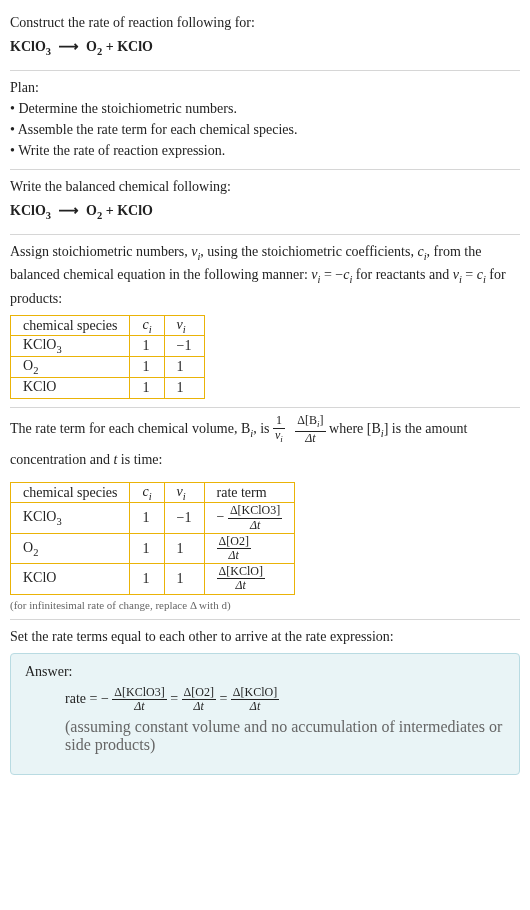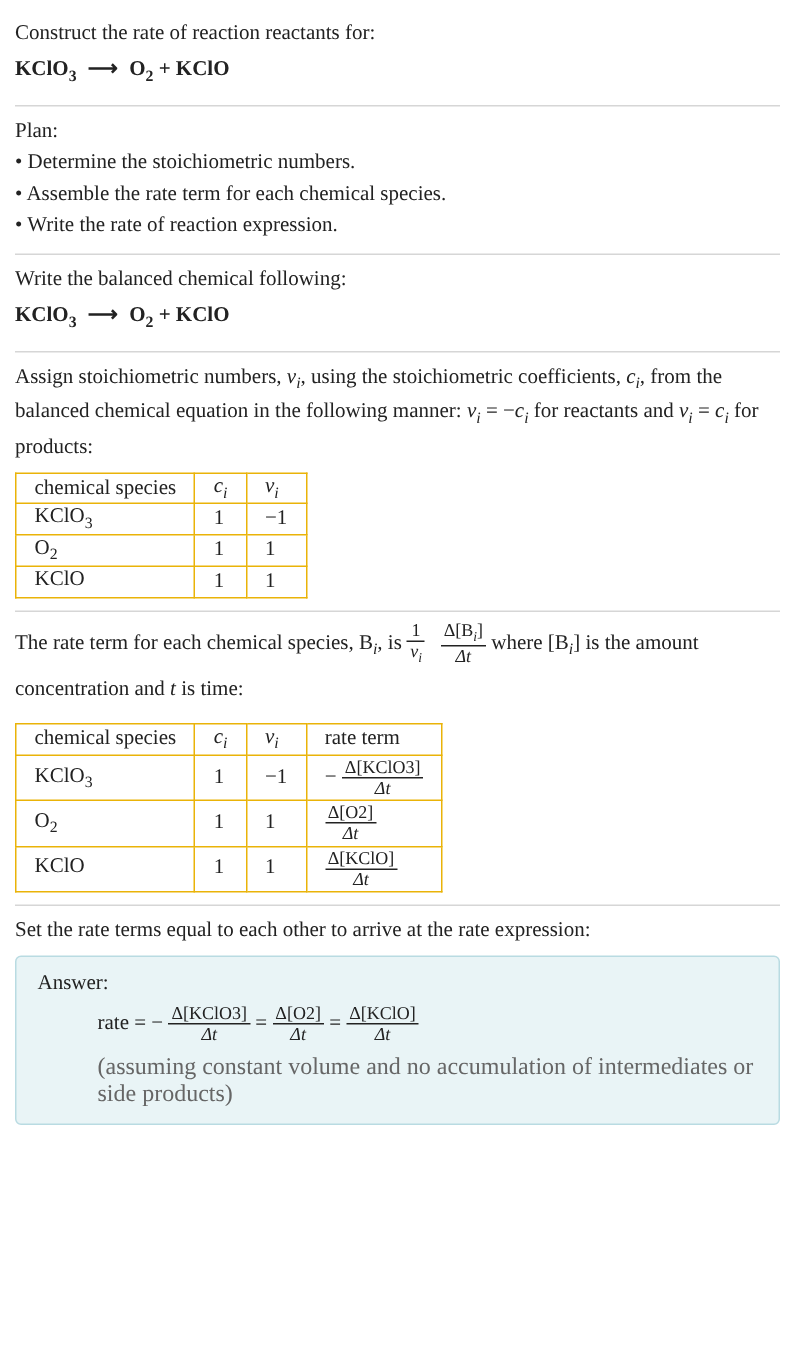--- a/index.html
+++ b/index.html
@@ -99,7 +99,7 @@
 <div class="content">
 
   <div class="section">
-    <div class="line">Construct the rate of reaction reactants for:</div>
+    <div class="line">Construct the rate of reaction following for:</div>
     <div class="eqn">
       <span><span>KClO</span><span class="sub">3</span></span>
       <span class="arrow">⟶</span>

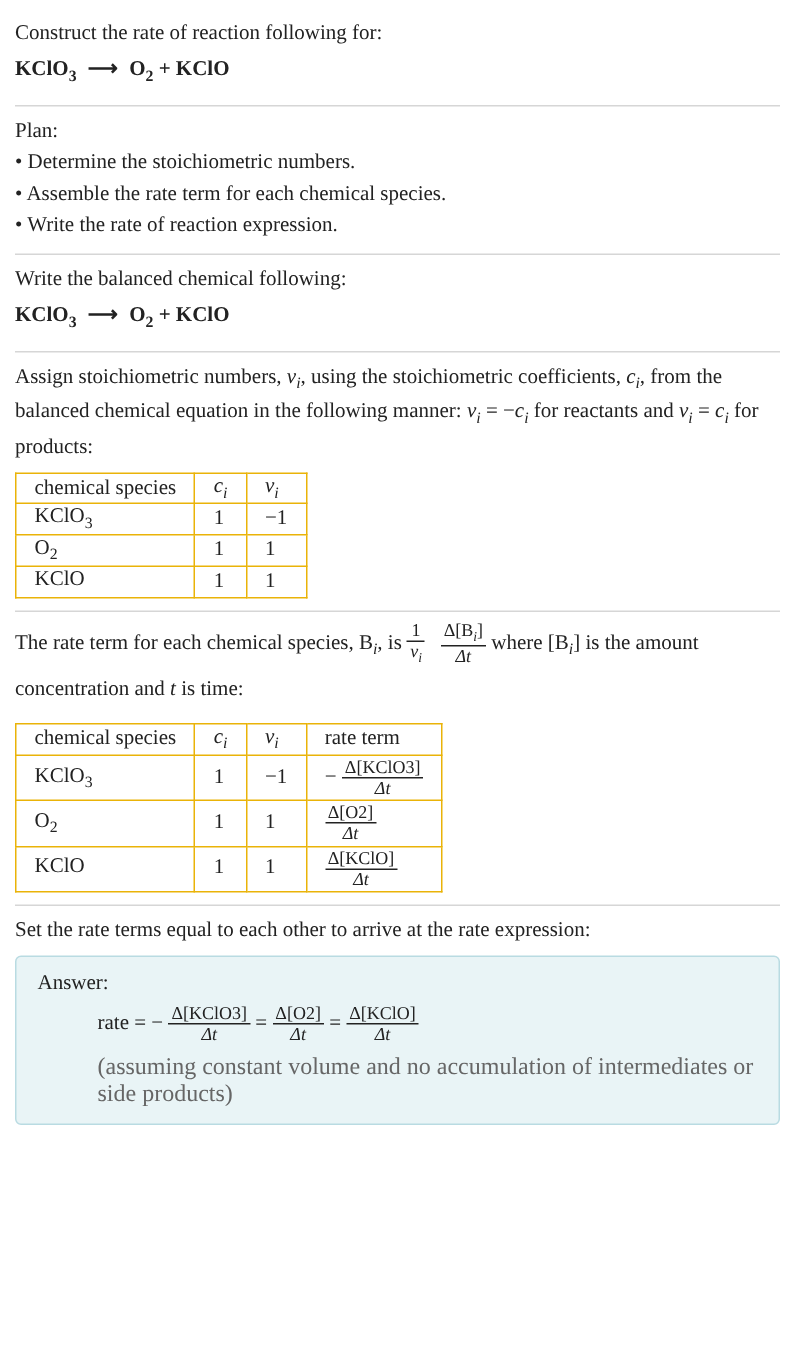--- a/index.html
+++ b/index.html
@@ -157,7 +157,7 @@
 
   <div class="section">
     <div class="line" style="line-height:2.2">
-      <span>The rate term for each chemical species, B</span><span class="sub ital">i</span><span>, is </span>
+      <span>The rate term for each chemical volume, B</span><span class="sub ital">i</span><span>, is </span>
       <span class="frac">
         <span class="num">1</span>
         <span class="den"><span class="ital">ν</span><span class="sub ital">i</span></span>

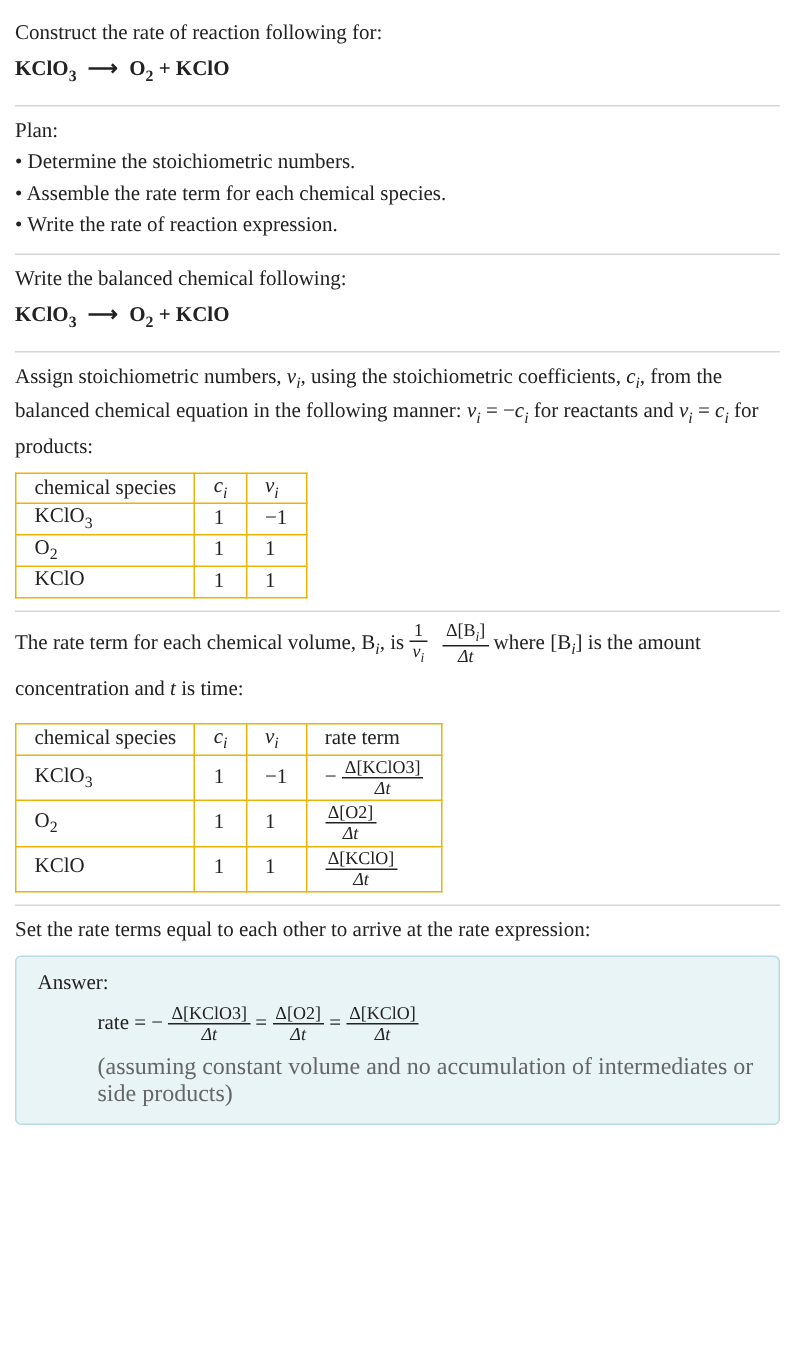--- a/index.html
+++ b/index.html
@@ -214,6 +214,7 @@
       </tr>
     </tbody>
       </table>
+    <div class="small-note">(for infinitesimal rate of change, replace Δ with d)</div>
   </div>
 
   <div class="section" style="border-bottom:none">

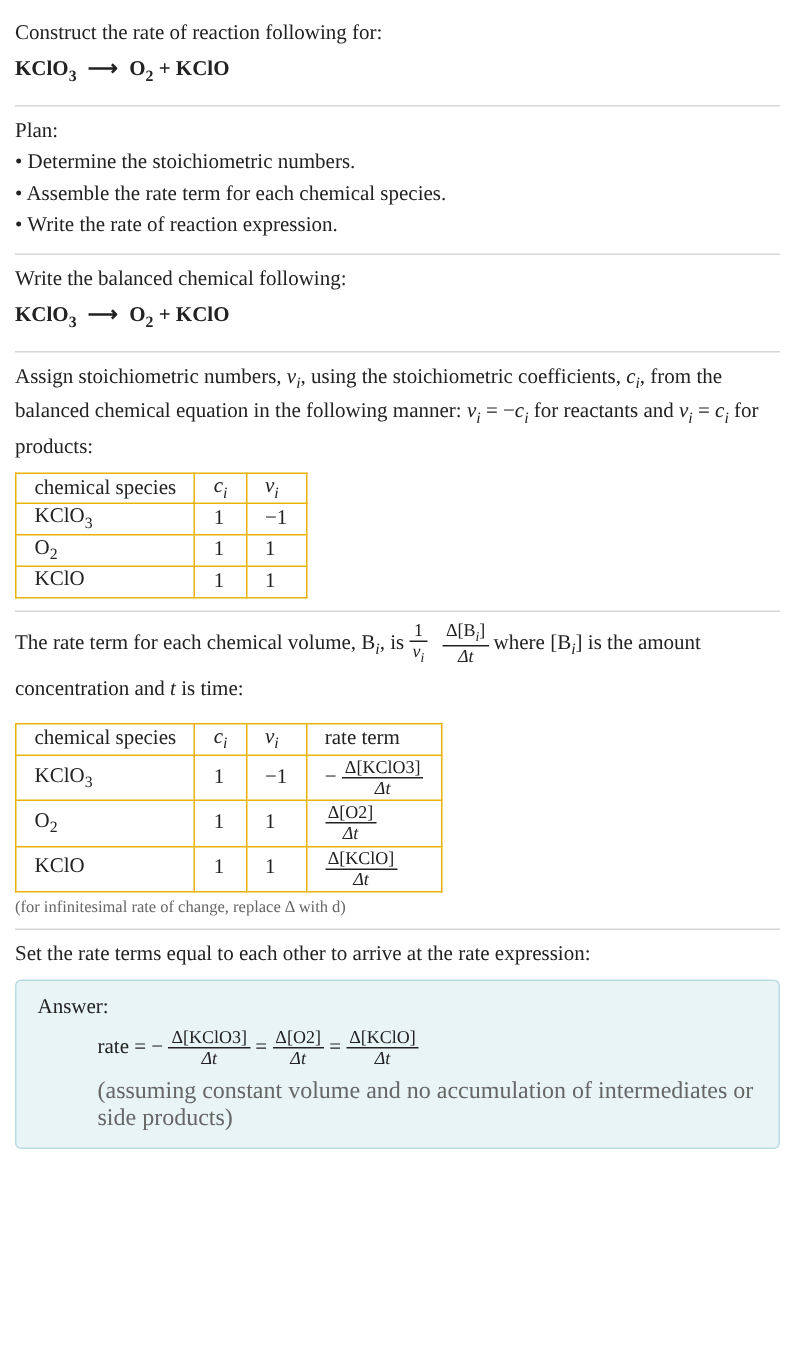--- a/index.html
+++ b/index.html
@@ -77,7 +77,7 @@
     background: #e9f4f6;
     border: 1px solid #b9dbe2;
     border-radius: 4px;
-    padding: 10px 14px 10px 14px;
+    padding: 10px 14px 20px 14px;
     margin-top: 6px;
   }
   .answer-box .title {

